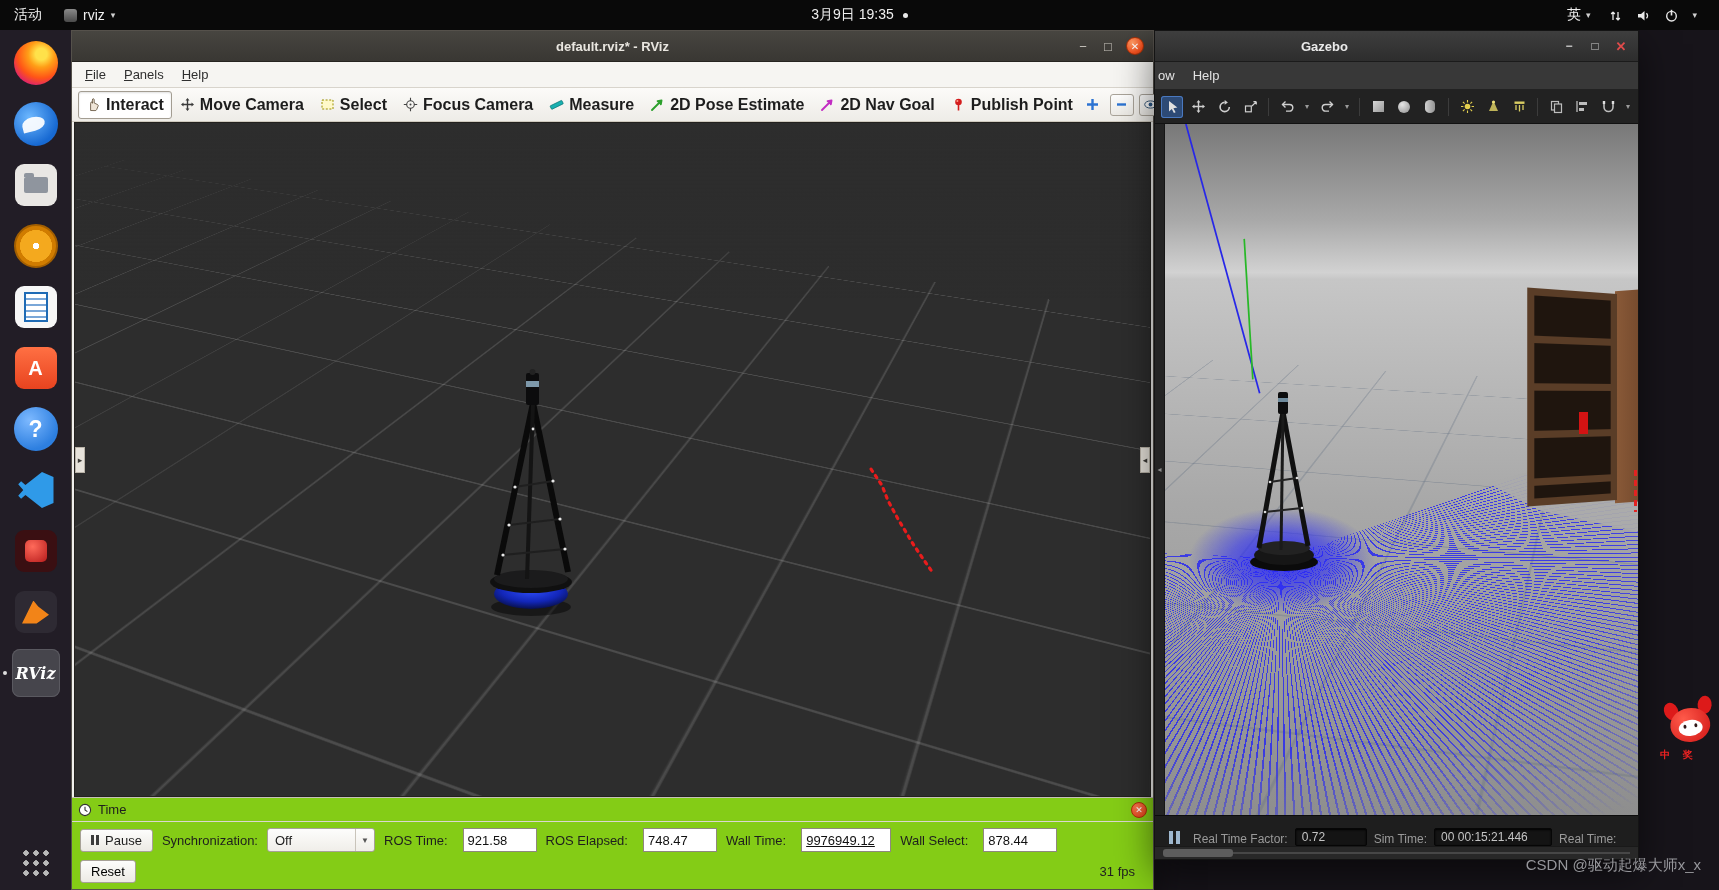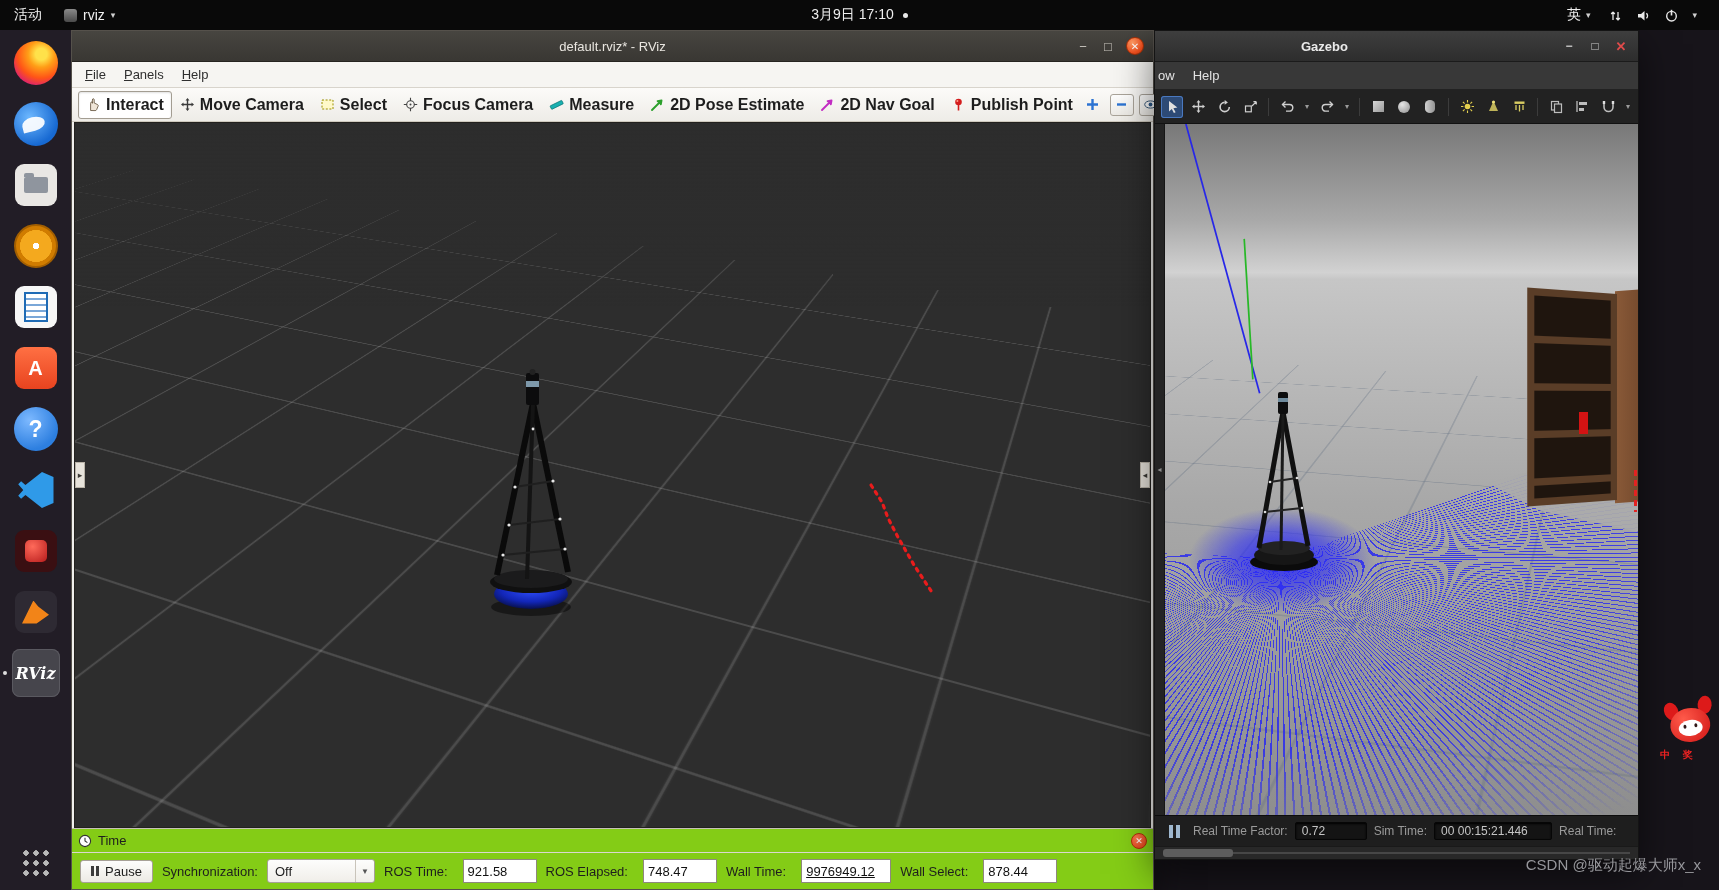--- a/index.html
+++ b/index.html
@@ -173,7 +173,7 @@
       </span>
     </div>
     <div class="tb-center">
-      <span>3月9日 17:10</span>
+      <span>3月9日 19:35</span>
       <span class="notif-dot"></span>
     </div>
     <div class="tb-right">

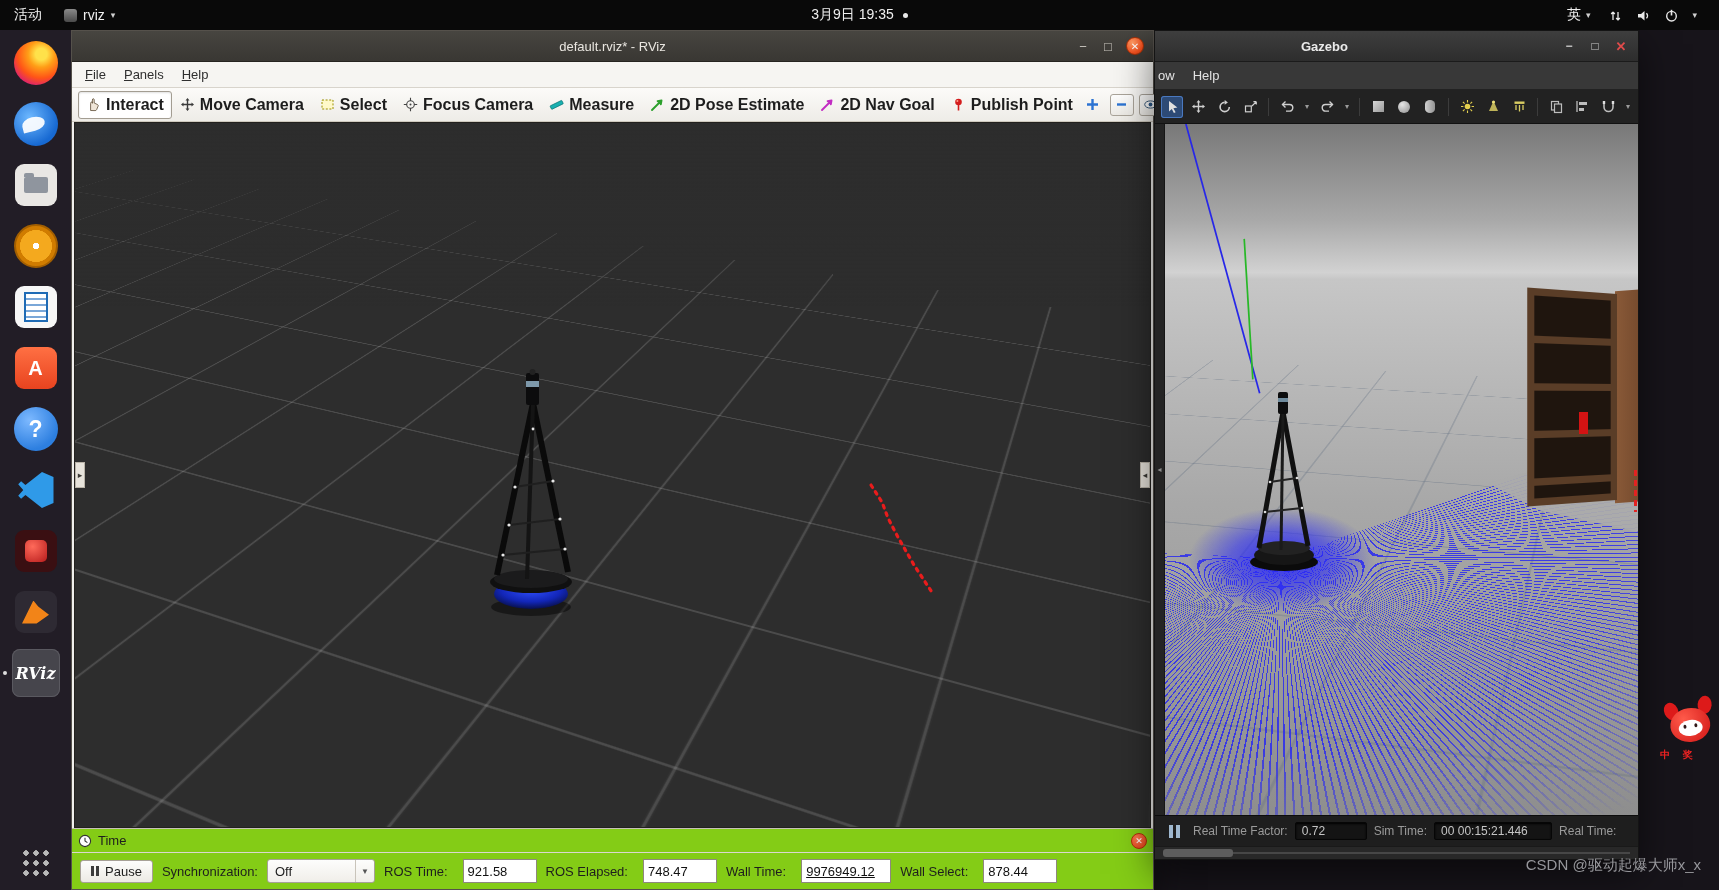--- a/index.html
+++ b/index.html
@@ -54,7 +54,7 @@
   
   .rviz-win{left:71px;top:30px;width:1083px;height:860px;background:#f1f0ed;border:1px solid #55514b;z-index:10;}
   .rv-title{height:30px;flex:none;background:linear-gradient(#474540,#393733);position:relative;display:flex;align-items:center;color:#e9e6e0;border-bottom:1px solid #262420;}
-  .rv-title .t{position:absolute;left:0;right:0;text-align:center;font-weight:normal;font-size:13px;}
+  .rv-title .t{position:absolute;left:0;right:0;text-align:center;font-weight:bold;font-size:13px;}
   .rv-btns{margin-left:auto;display:flex;align-items:center;gap:11px;padding-right:9px;z-index:1;}
   .rv-min,.rv-max{color:#cac6bf;font-size:13px;width:14px;text-align:center;}
   .rv-close{width:18px;height:18px;border-radius:50%;background:radial-gradient(circle at 35% 30%,#ff9e68,#f4501e 65%,#c43a10);

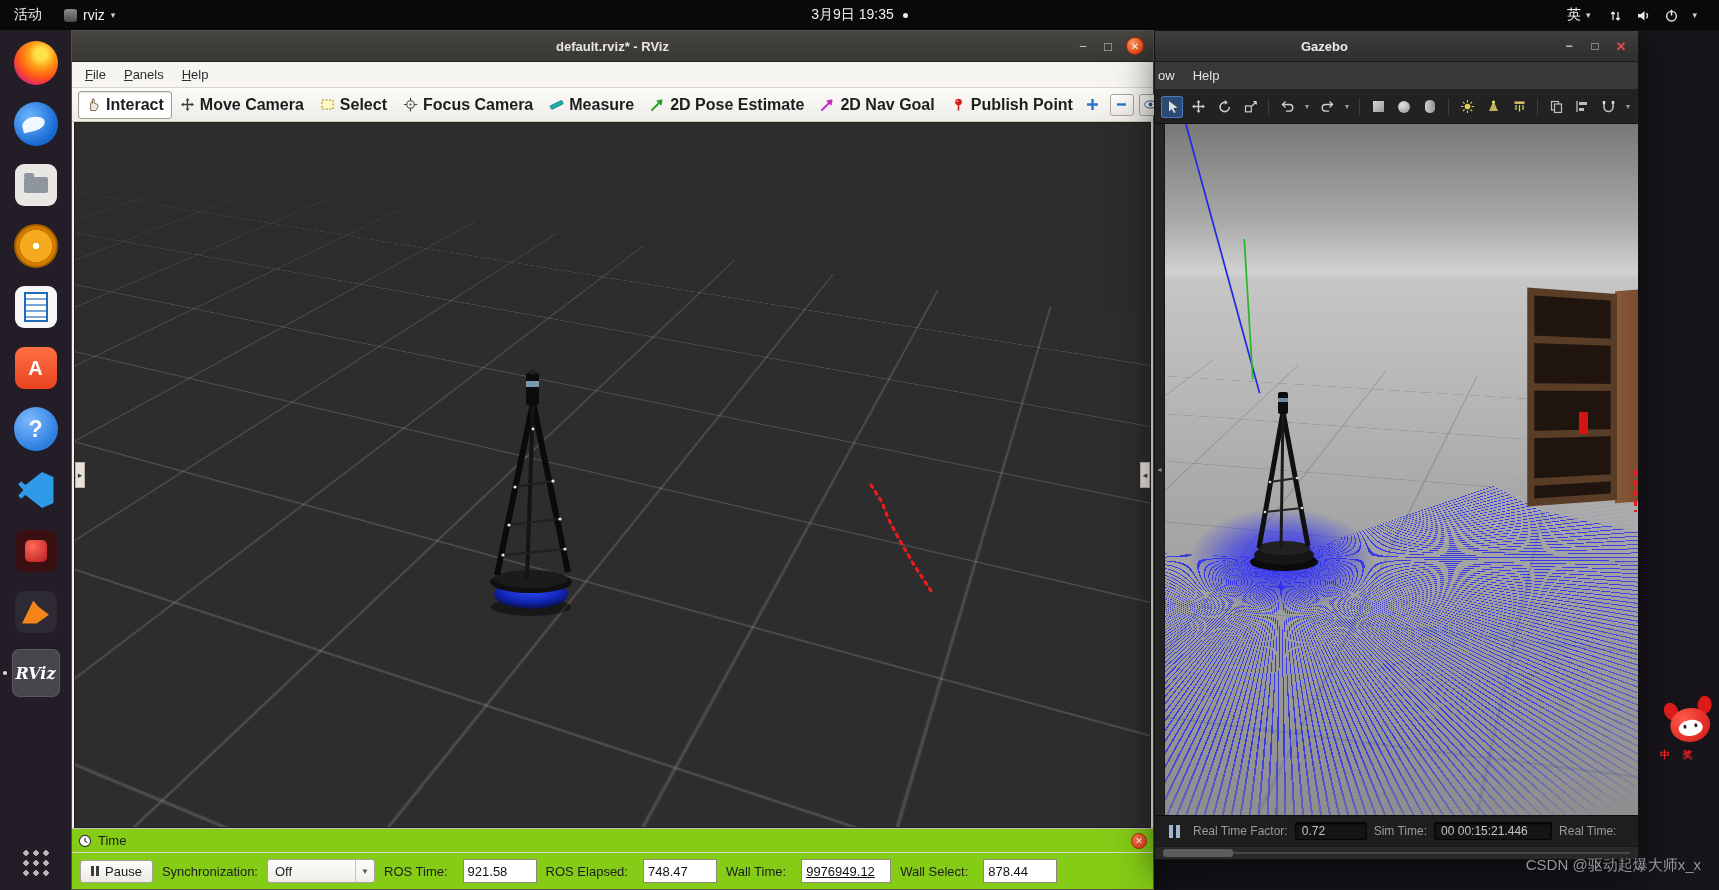--- a/index.html
+++ b/index.html
@@ -137,7 +137,7 @@
   .shelf-red{position:absolute;left:56px;top:122px;width:9px;height:22px;background:#d31313;z-index:2;}
   .red-mark{position:absolute;right:1px;top:346px;width:3px;height:42px;
      background:repeating-linear-gradient(180deg,#e22222 0 6px,rgba(0,0,0,0) 6px 10px);}
-  .gz-status{height:30px;flex:none;background:#1e1e1e;border-top:1px solid #0c0c0c;display:flex;align-items:center;gap:7px;
+  .gz-status{height:30px;flex:none;background:#1e1e1e;border-top:1px solid #0c0c0c;display:flex;align-items:flex-end;gap:7px;
      padding:0 8px;font-size:12px;color:#9a9a9a;white-space:nowrap;overflow:hidden;}
   .gz-val{height:18px;background:#141414;border:1px solid #060606;box-shadow:inset 0 1px 2px #000;color:#c4c4c4;
      display:flex;align-items:center;padding:0 6px;border-radius:2px;box-sizing:border-box;}

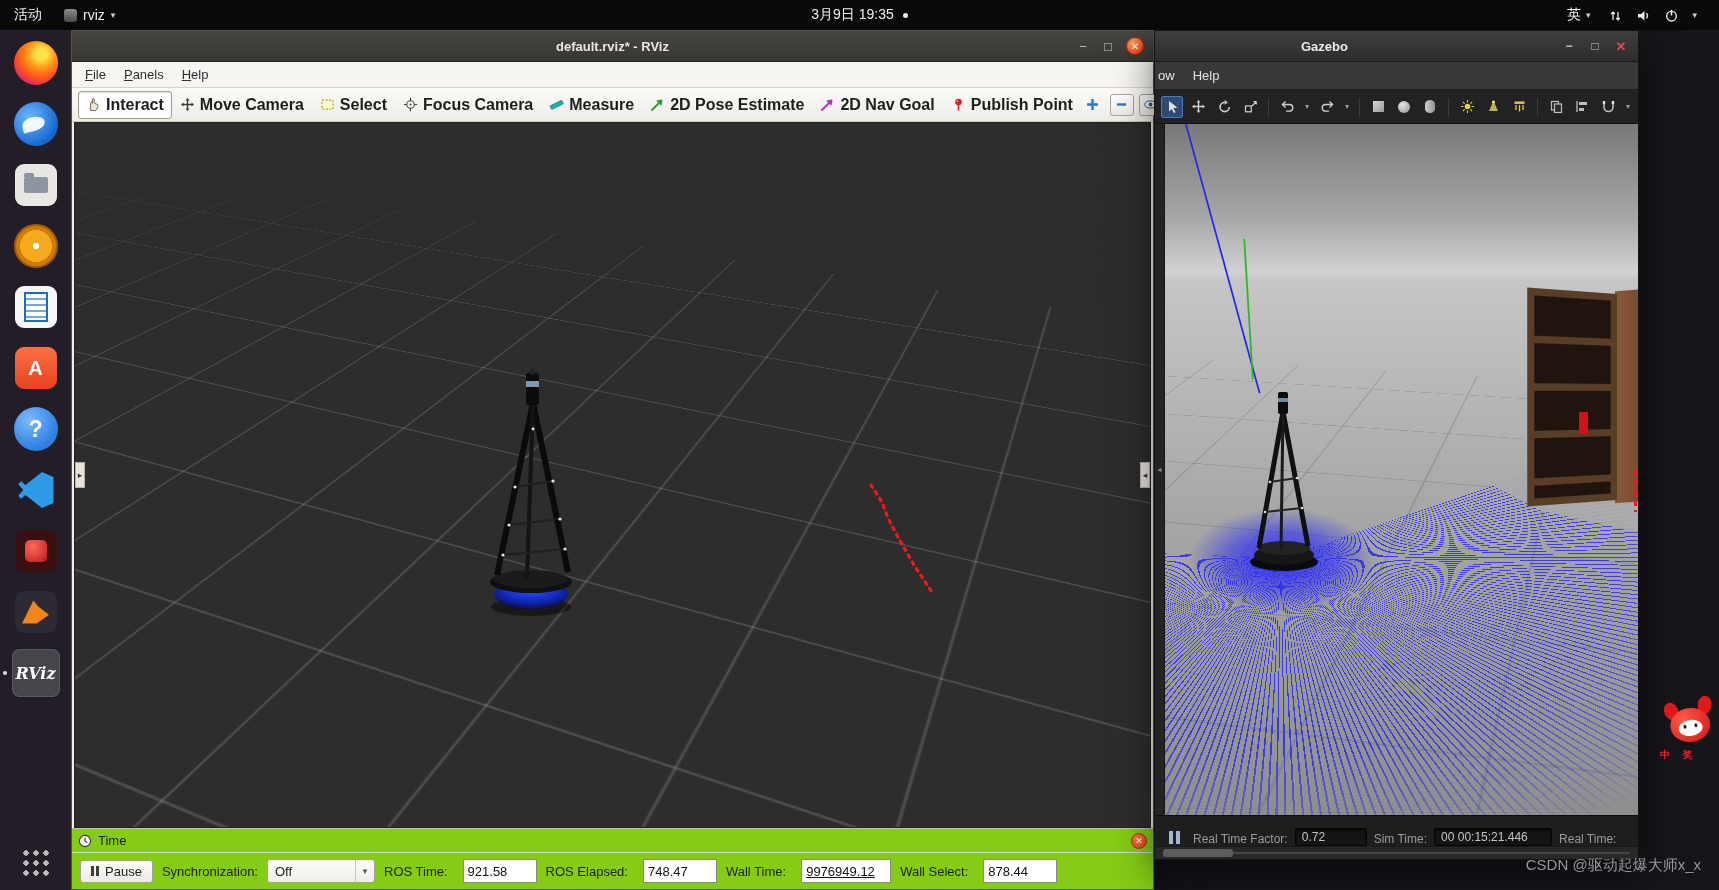--- a/index.html
+++ b/index.html
@@ -413,6 +413,12 @@
           <input class="w64" value="878.44" style="">
         </span>
       </div>
+      <div class="tp-bottom">
+        <span class="btn">
+          <span>Reset</span>
+        </span>
+        <span class="tp-fps">31 fps</span>
+      </div>
     </div>
   </div>
 

